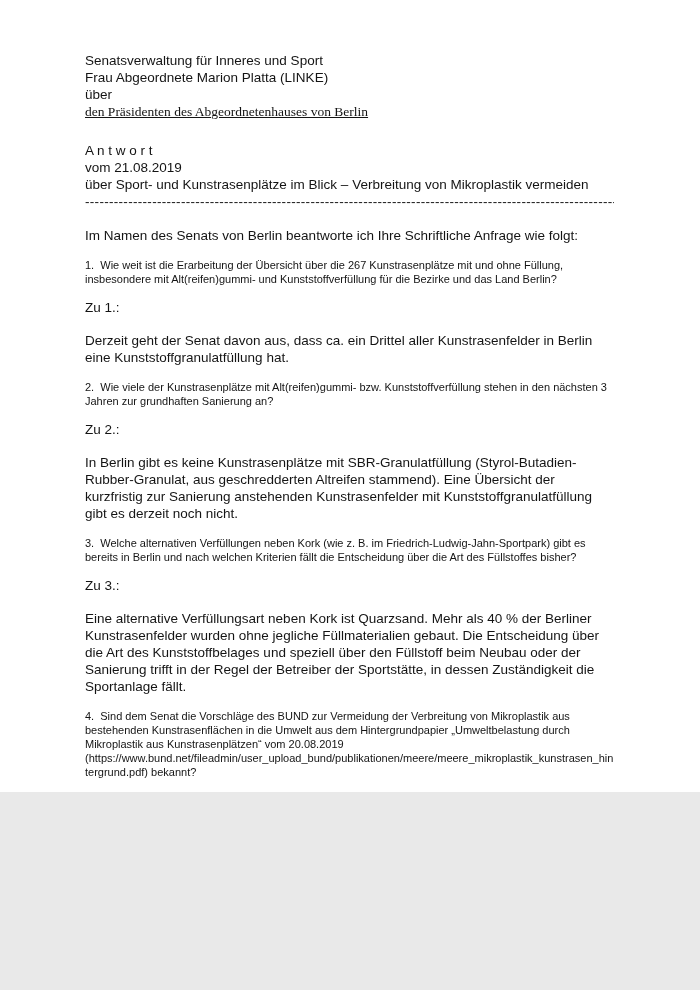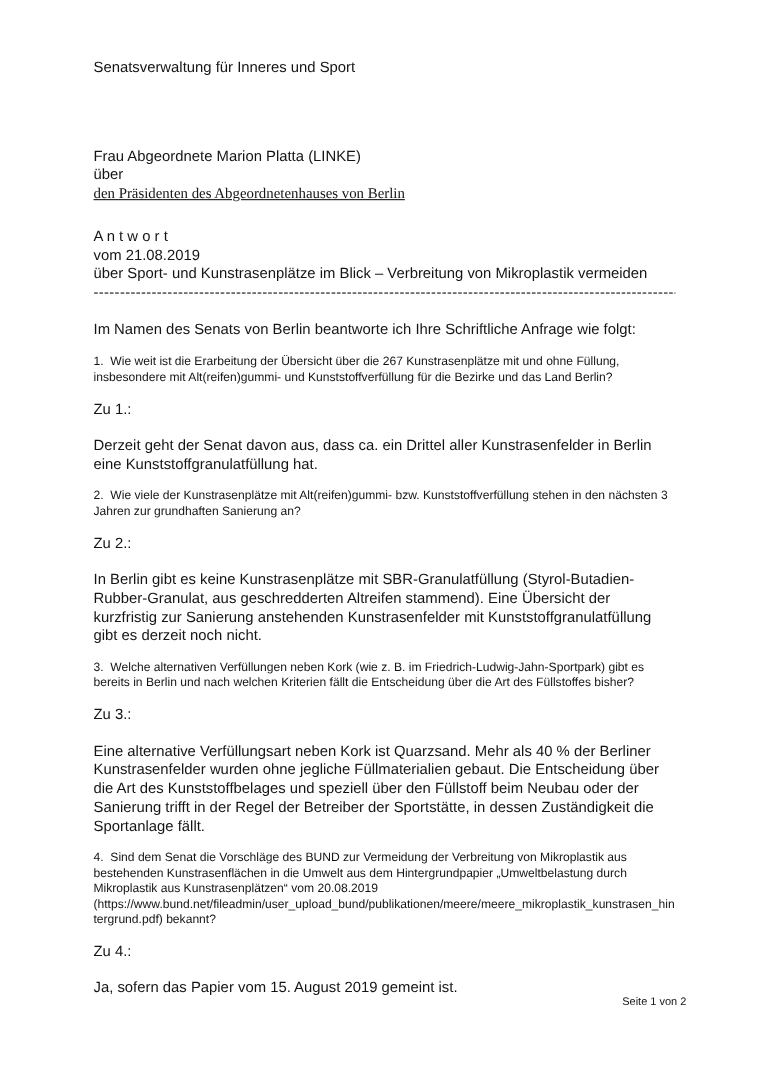--- a/index.html
+++ b/index.html
@@ -4,7 +4,7 @@
 <style>
   html,body{margin:0;padding:0;background:#e9e9e9;}
   .page{
-    width:700px;height:990px;position:relative;margin:0 auto;
+    width:700px;height:792px;position:relative;margin:0 auto;
     background:#ffffff;
     font-family:"Liberation Sans","DejaVu Sans",sans-serif;
     color:#141414;

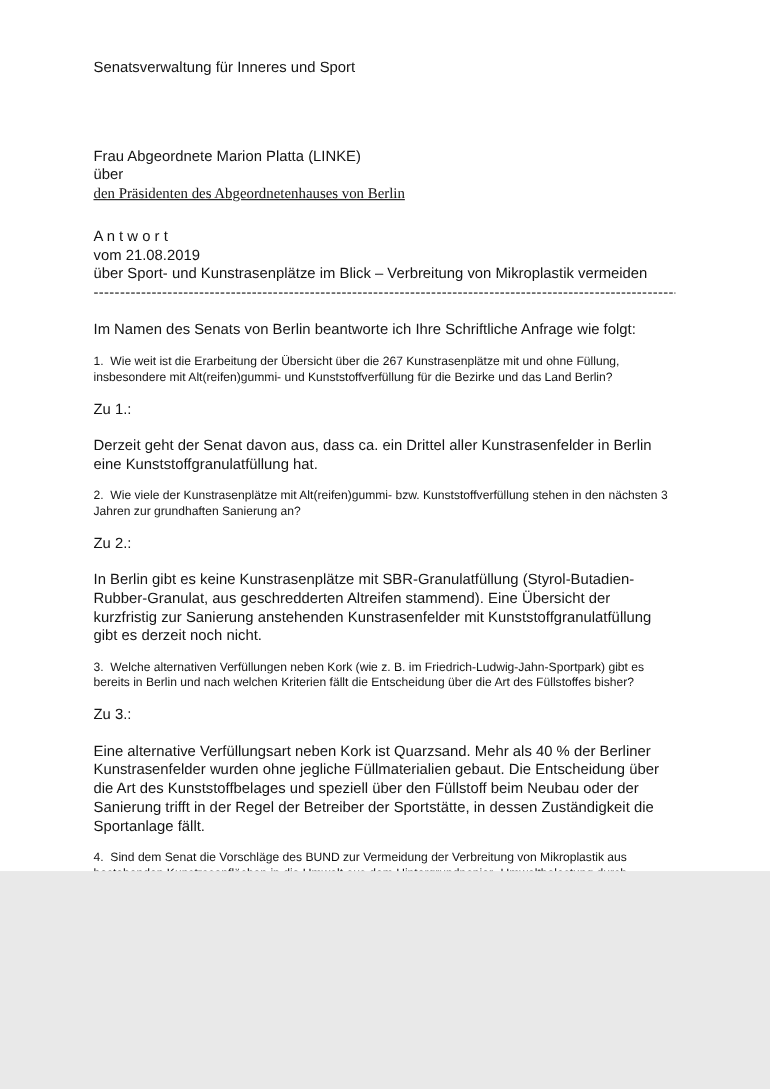--- a/index.html
+++ b/index.html
@@ -15,7 +15,7 @@
     overflow:hidden;
   }
   .doc-header{}
-  .recipient{margin-top:64px;}
+  .recipient{}
   .underline{text-decoration:underline;font-family:Liberation Serif, serif;}
   .via{margin-top:15px;}
   .answer-head{margin-top:22px;}

